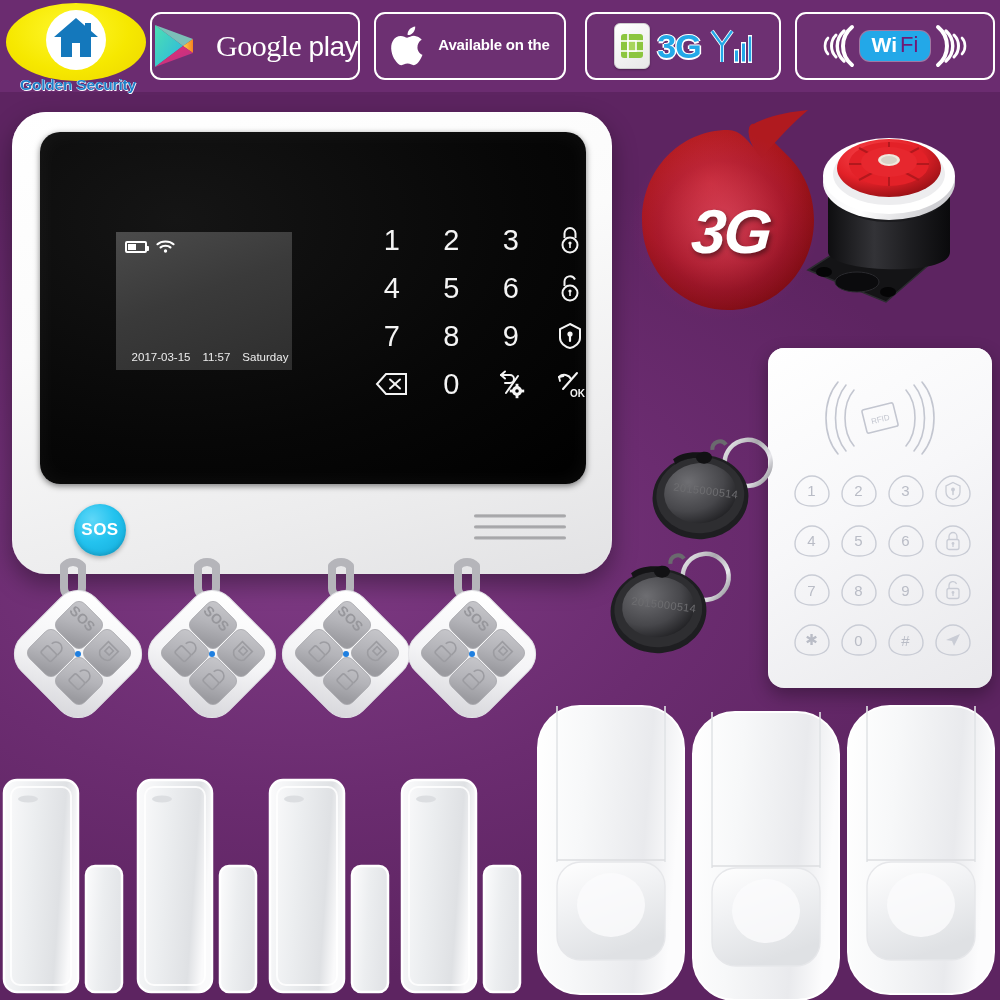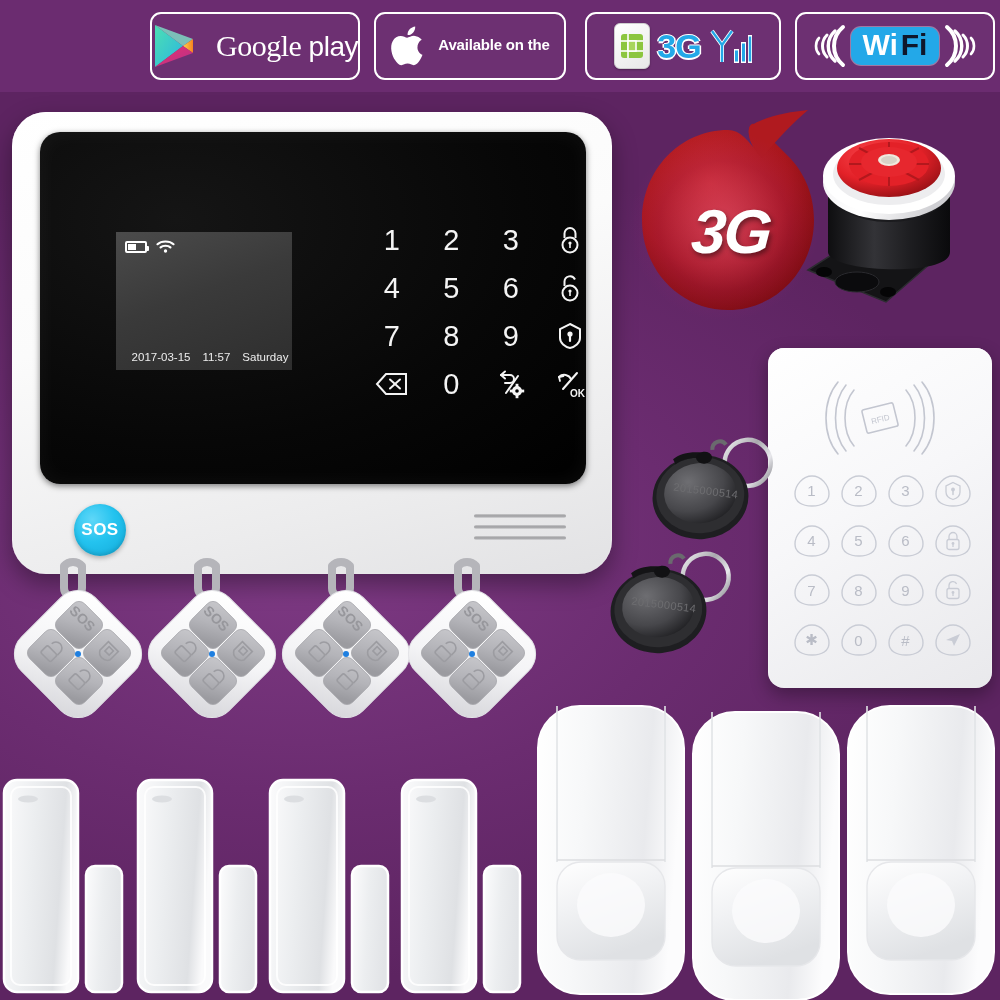--- a/index.html
+++ b/index.html
@@ -86,7 +86,7 @@
     display:flex;align-items:baseline;gap:3px;position:relative;
     box-shadow:0 0 0 1px rgba(255,255,255,.35);
   }
-  .wf-pill .wi{font-size:29px;font-weight:bold;color:#fff;line-height:1;}
+  .wf-pill .wi{font-size:21px;font-weight:bold;color:#fff;line-height:1;}
   .wf-pill .fi{font-size:30px;font-weight:bold;color:#0f172a;line-height:1;}
 
   

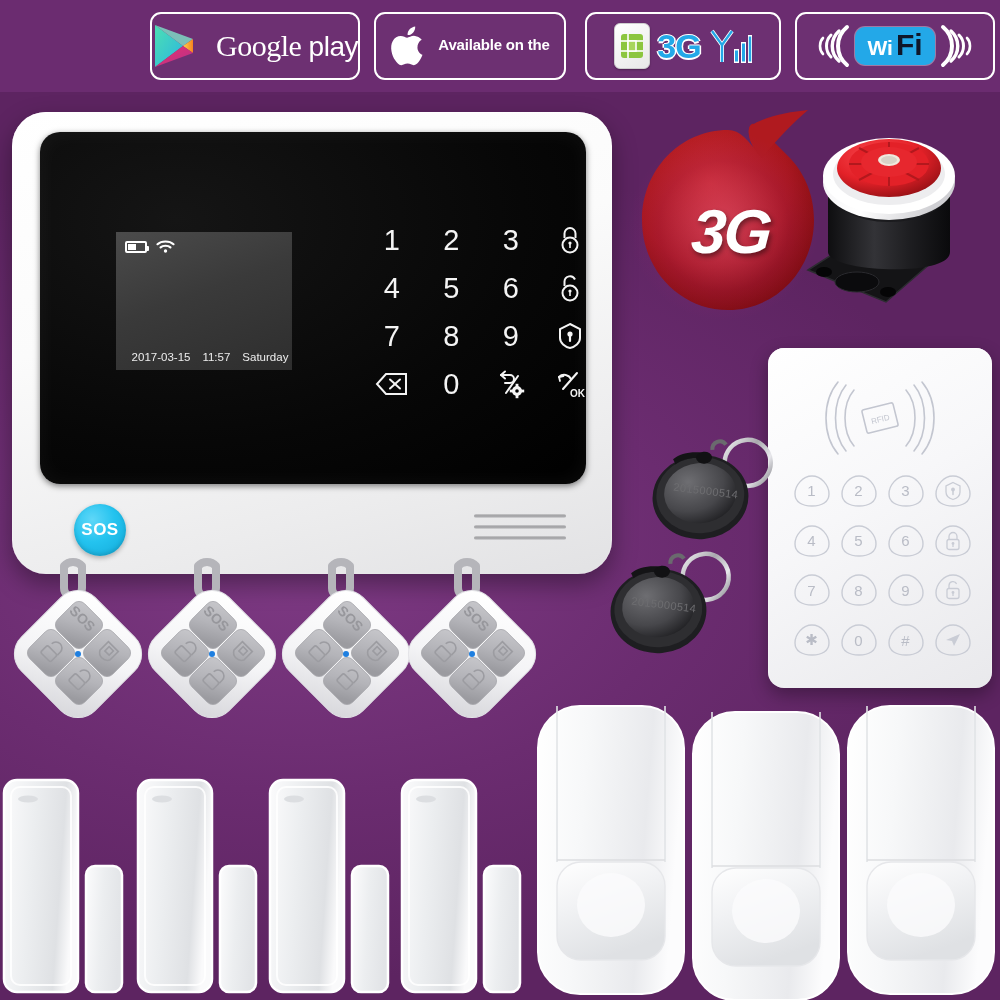--- a/index.html
+++ b/index.html
@@ -87,7 +87,7 @@
     box-shadow:0 0 0 1px rgba(255,255,255,.35);
   }
   .wf-pill .wi{font-size:21px;font-weight:bold;color:#fff;line-height:1;}
-  .wf-pill .fi{font-size:30px;font-weight:bold;color:#0f172a;line-height:1;}
+  .wf-pill .fi{font-size:22px;font-weight:normal;color:#701a75;line-height:1;}
 
   
   .panel{

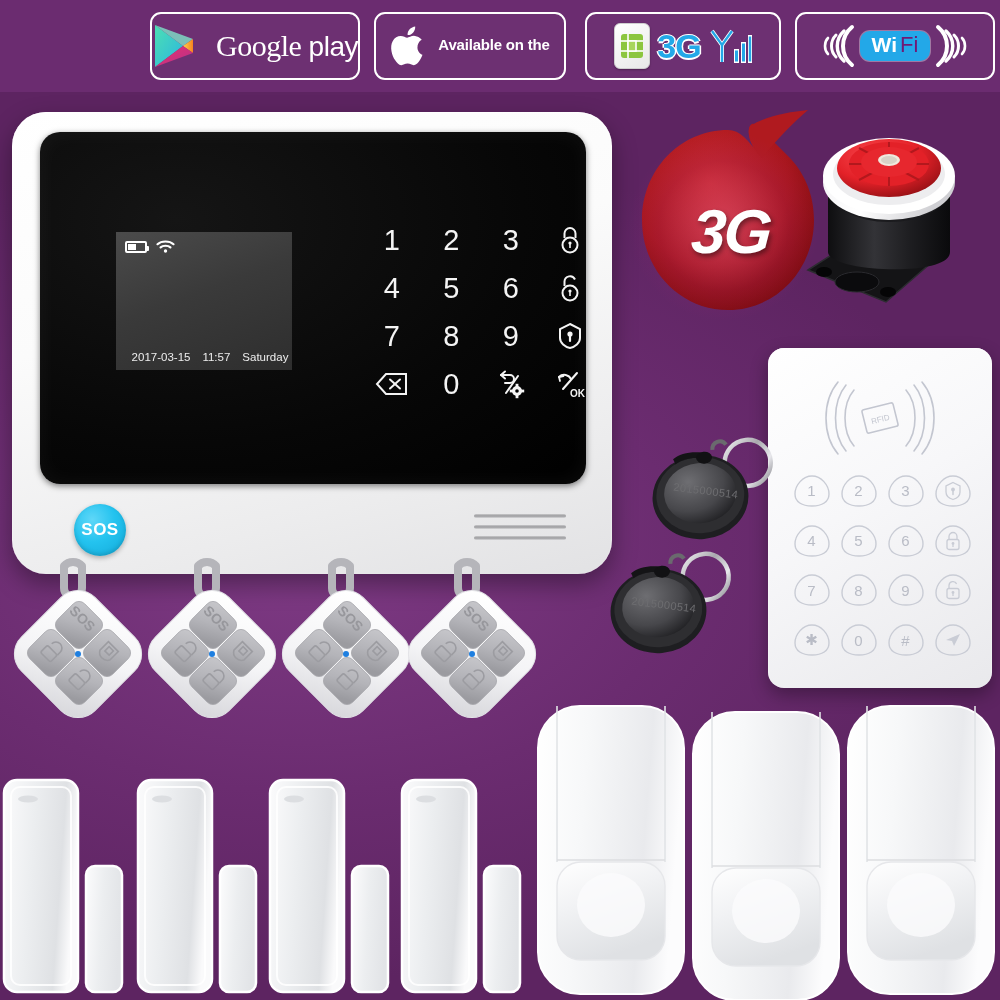--- a/index.html
+++ b/index.html
@@ -230,6 +230,15 @@
 
   <div class="header">
 
+    <div class="logo">
+      <div class="logo-oval"></div>
+      <div class="logo-circle"></div>
+      <svg class="logo-house" width="48" height="46" viewBox="0 0 48 46">
+        <path d="M24 3 L46 22 L39 22 L39 42 L28 42 L28 28 L20 28 L20 42 L9 42 L9 22 L2 22 Z" fill="#1478bc"></path>
+        <rect x="33" y="8" width="6" height="10" fill="#1478bc"></rect>
+      </svg>
+      <div class="logo-text">Golden Security</div>
+    </div>
 
     <div class="badge badge-gp">
       <div class="gp-inner">

